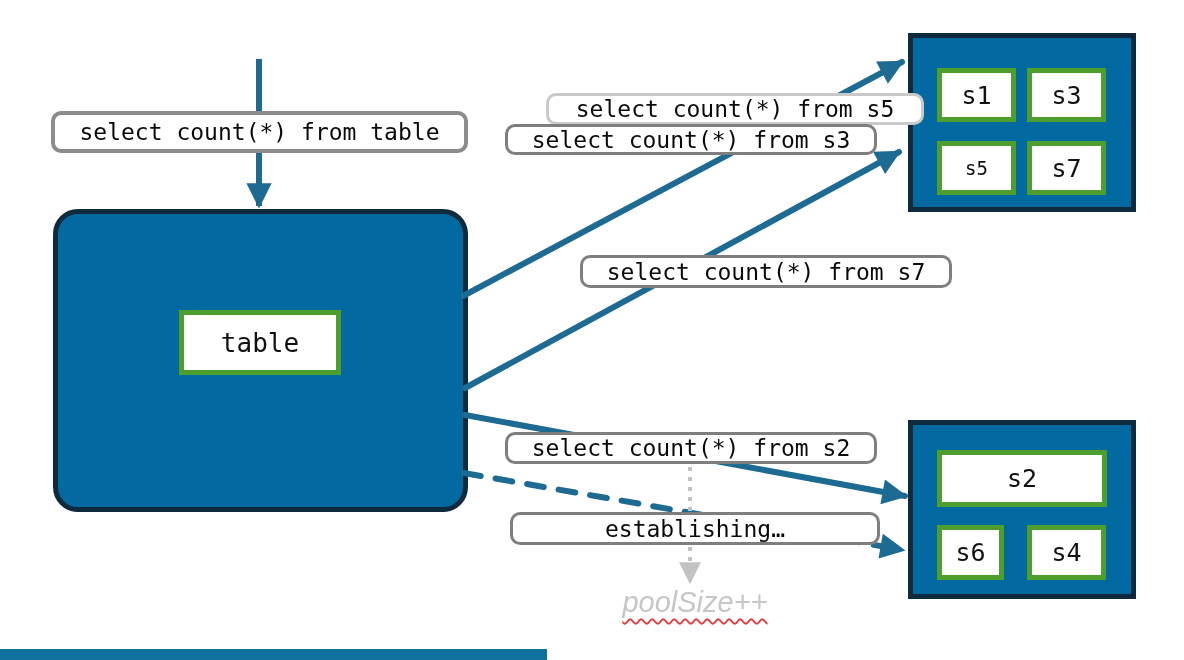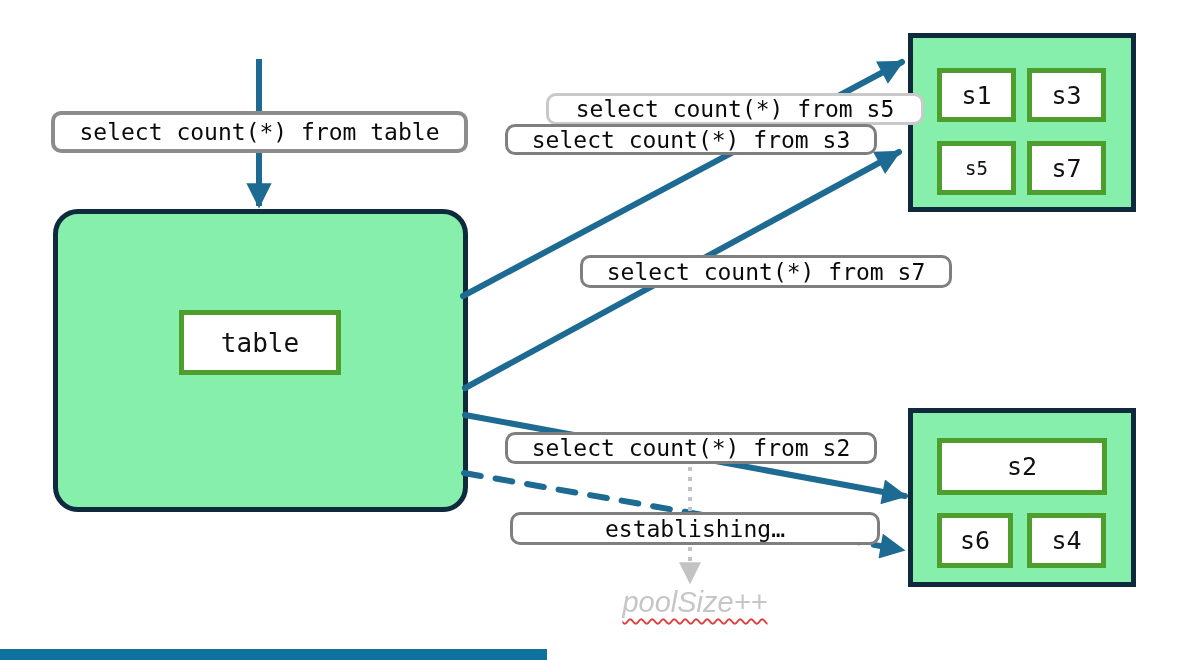--- a/index.html
+++ b/index.html
@@ -9,7 +9,7 @@
   }
   
   .teal-box{
-    position:absolute;background:#86efac;border:5px solid #0e2a3c;box-sizing:border-box;
+    position:absolute;background:#0369a1;border:5px solid #0e2a3c;box-sizing:border-box;
   }
   
   .shard{

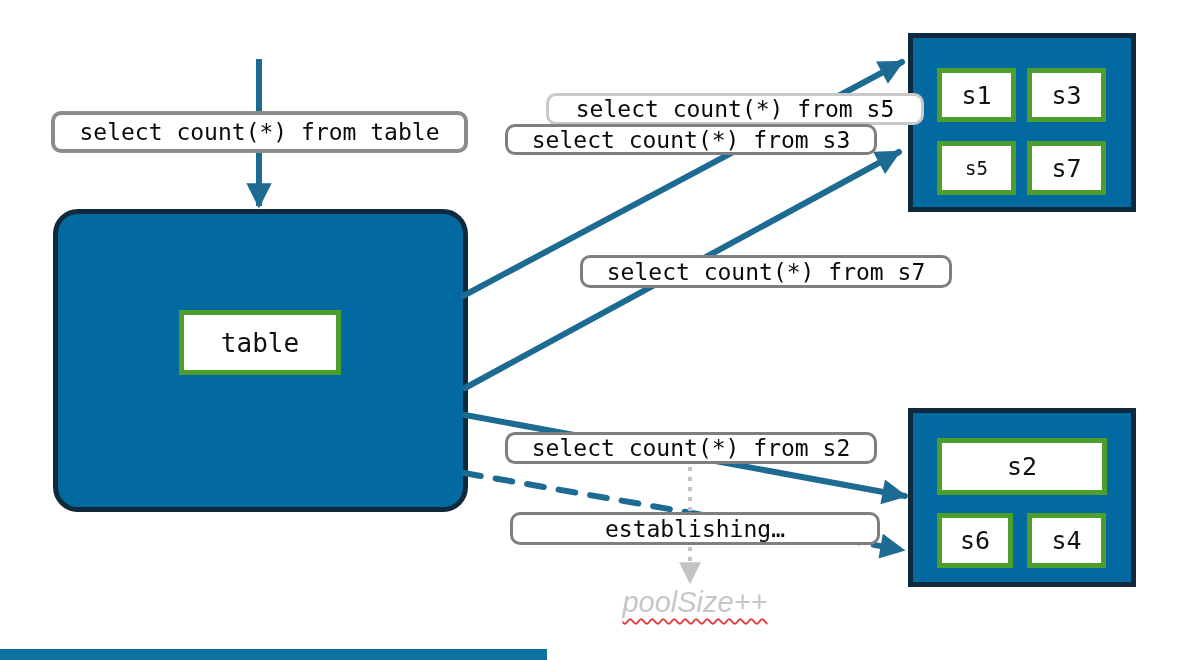--- a/index.html
+++ b/index.html
@@ -63,7 +63,7 @@
       </div>
     </div>
 
-    <div class="teal-box" style="left:908px;top:408px;width:228px;height:179px;">
+    <div class="teal-box" style="left:908px;top:420px;width:228px;height:179px;">
       <div class="shard" style="left:24px;top:25px;width:170px;height:57px;font-size:25px;">
         <span>s2</span>
       </div>

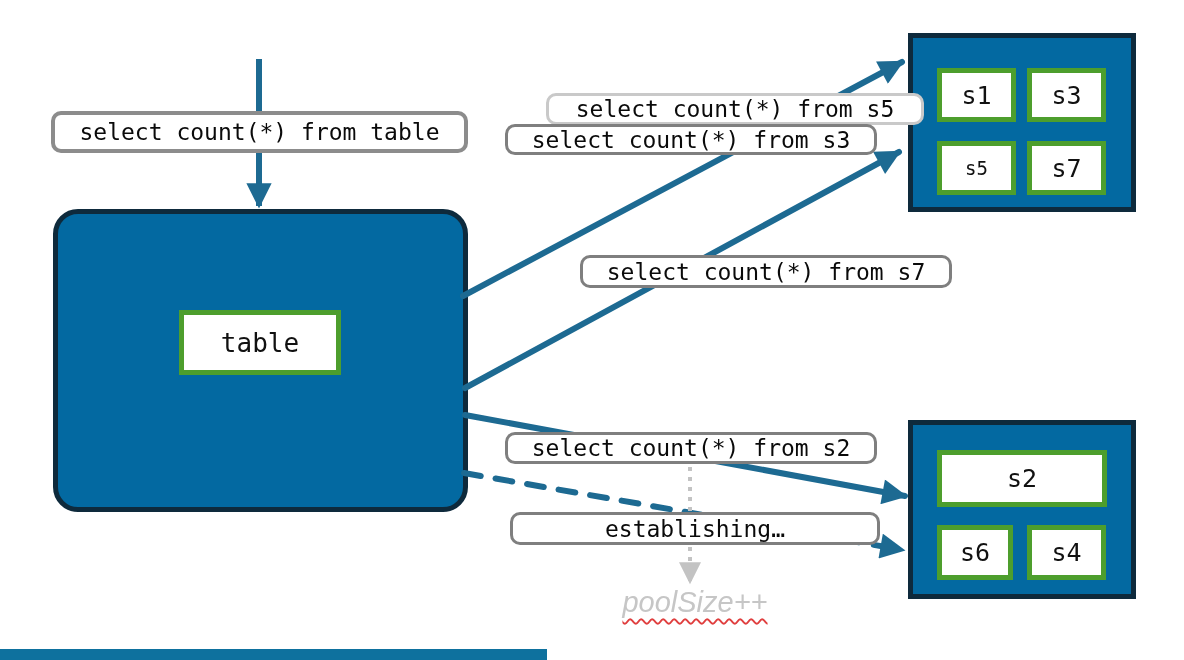--- a/index.html
+++ b/index.html
@@ -67,7 +67,7 @@
       <div class="shard" style="left:24px;top:25px;width:170px;height:57px;font-size:25px;">
         <span>s2</span>
       </div>
-      <div class="shard" style="left:24px;top:100px;width:76px;height:55px;font-size:25px;">
+      <div class="shard" style="left:24px;top:100px;width:67px;height:55px;font-size:25px;">
         <span>s6</span>
       </div>
       <div class="shard" style="left:114px;top:100px;width:79px;height:55px;font-size:25px;">

